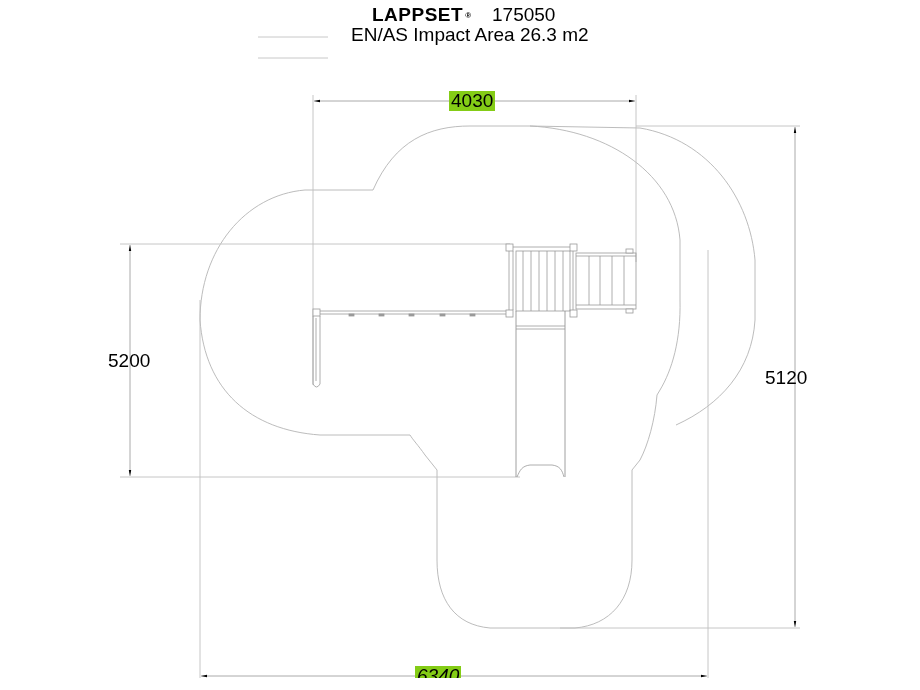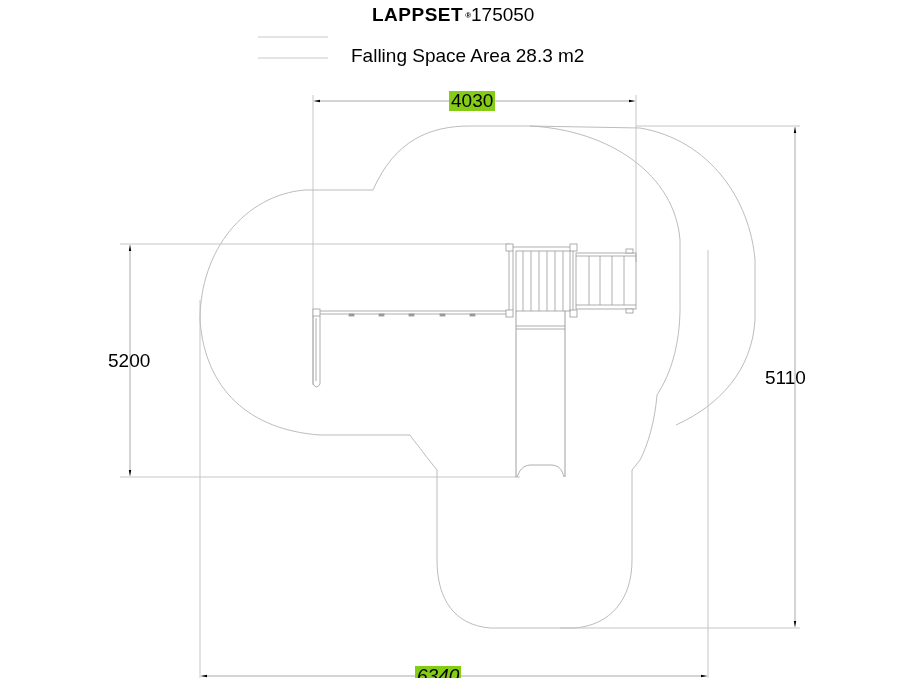--- a/index.html
+++ b/index.html
@@ -8,7 +8,7 @@
   .header-text { position: absolute; font-family: "Liberation Sans", sans-serif; color: #000; white-space: nowrap; }
   .brand { left: 372px; top: 4px; font-weight: 900; font-size: 19px; letter-spacing: 0.5px; }
   .brand-reg { font-size: 8px; vertical-align: middle; margin-left: 2px; }
-  .product { left: 471px; top: 4px; font-size: 19px; }
+  .product { left: 492px; top: 4px; font-size: 19px; }
   .impact { left: 351px; top: 24px; font-size: 19px; }
   .falling { left: 351px; top: 45px; font-size: 19px; }
   .dim { position: absolute; font-family: "Liberation Sans", sans-serif; font-size: 19px; color: #000; background: #84cc16; padding: 0 2px; line-height: 20px; }

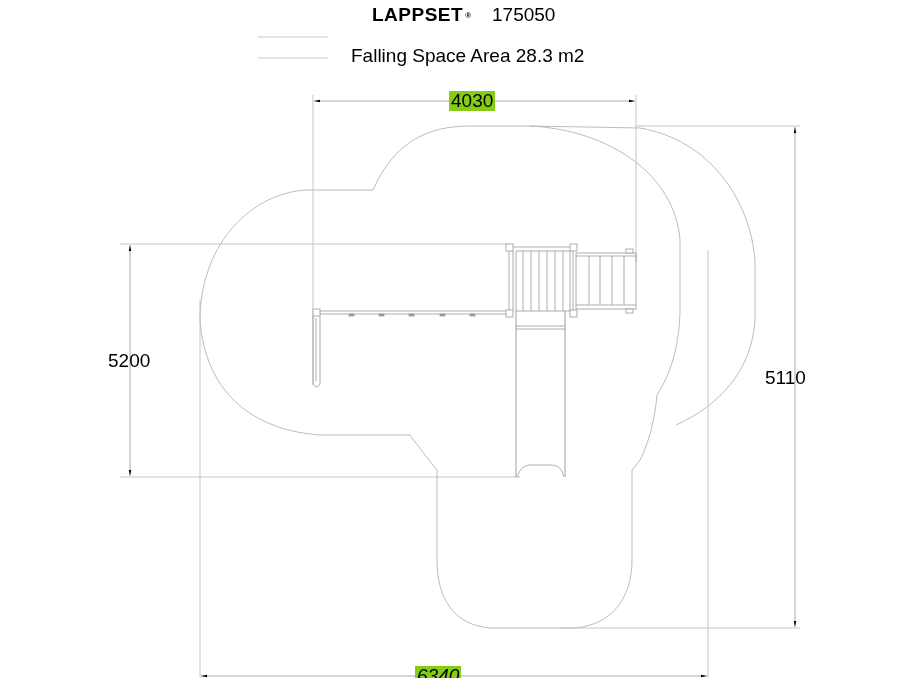--- a/index.html
+++ b/index.html
@@ -20,6 +20,7 @@
 
   <div class="header-text brand"><span>LAPPSET</span><span class="brand-reg">®</span></div>
   <div class="header-text product">175050</div>
+  <div class="header-text impact">EN/AS Impact Area 26.3 m2</div>
   <div class="header-text falling">Falling Space Area 28.3 m2</div>
 
   <svg id="drawing" width="920" height="690" viewBox="0 0 920 690" xmlns="http://www.w3.org/2000/svg">

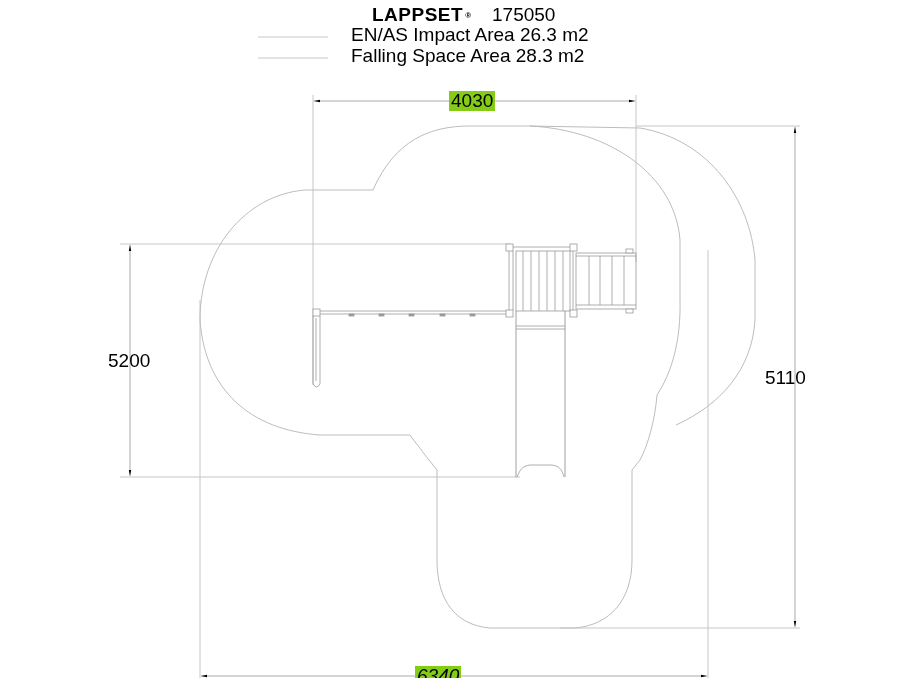--- a/index.html
+++ b/index.html
@@ -21,7 +21,6 @@
   <div class="header-text brand"><span>LAPPSET</span><span class="brand-reg">®</span></div>
   <div class="header-text product">175050</div>
   <div class="header-text impact">EN/AS Impact Area 26.3 m2</div>
-  <div class="header-text falling">Falling Space Area 28.3 m2</div>
 
   <svg id="drawing" width="920" height="690" viewBox="0 0 920 690" xmlns="http://www.w3.org/2000/svg">
     <defs>

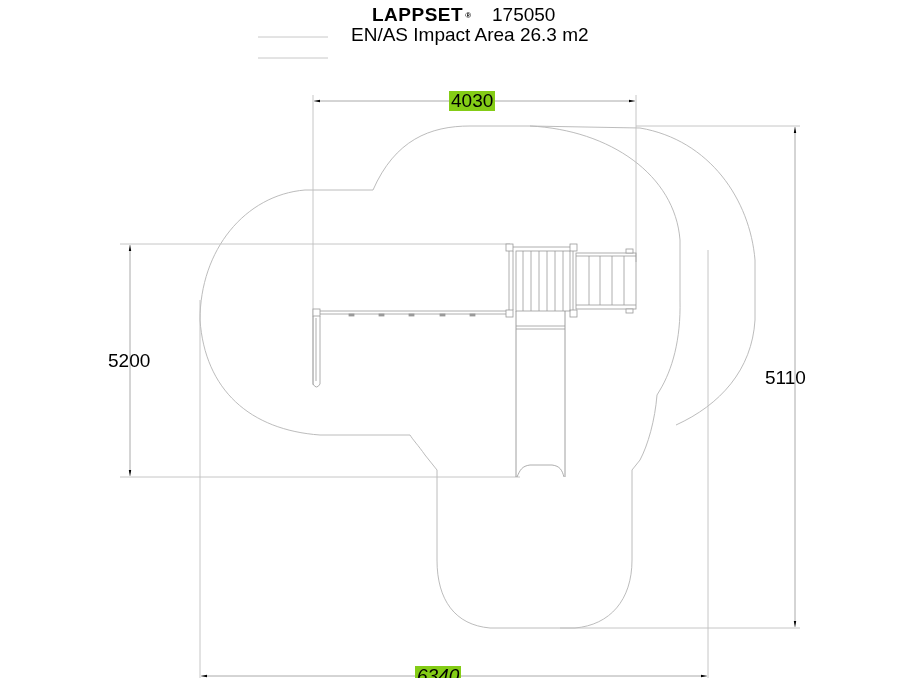--- a/index.html
+++ b/index.html
@@ -142,7 +142,7 @@
 
   <div class="dim" style="left:449px; top:91px;">4030</div>
   <div class="dim" style="left:106px; top:351px; background:transparent;">5200</div>
-  <div class="dim" style="left:763px; top:368px; background:transparent;">5110</div>
+  <div class="dim" style="left:763px; top:368px; background:transparent;">5120</div>
   <div class="dim" style="left:415px; top:666px;font-style:italic;">6340</div>
 </div>
 

